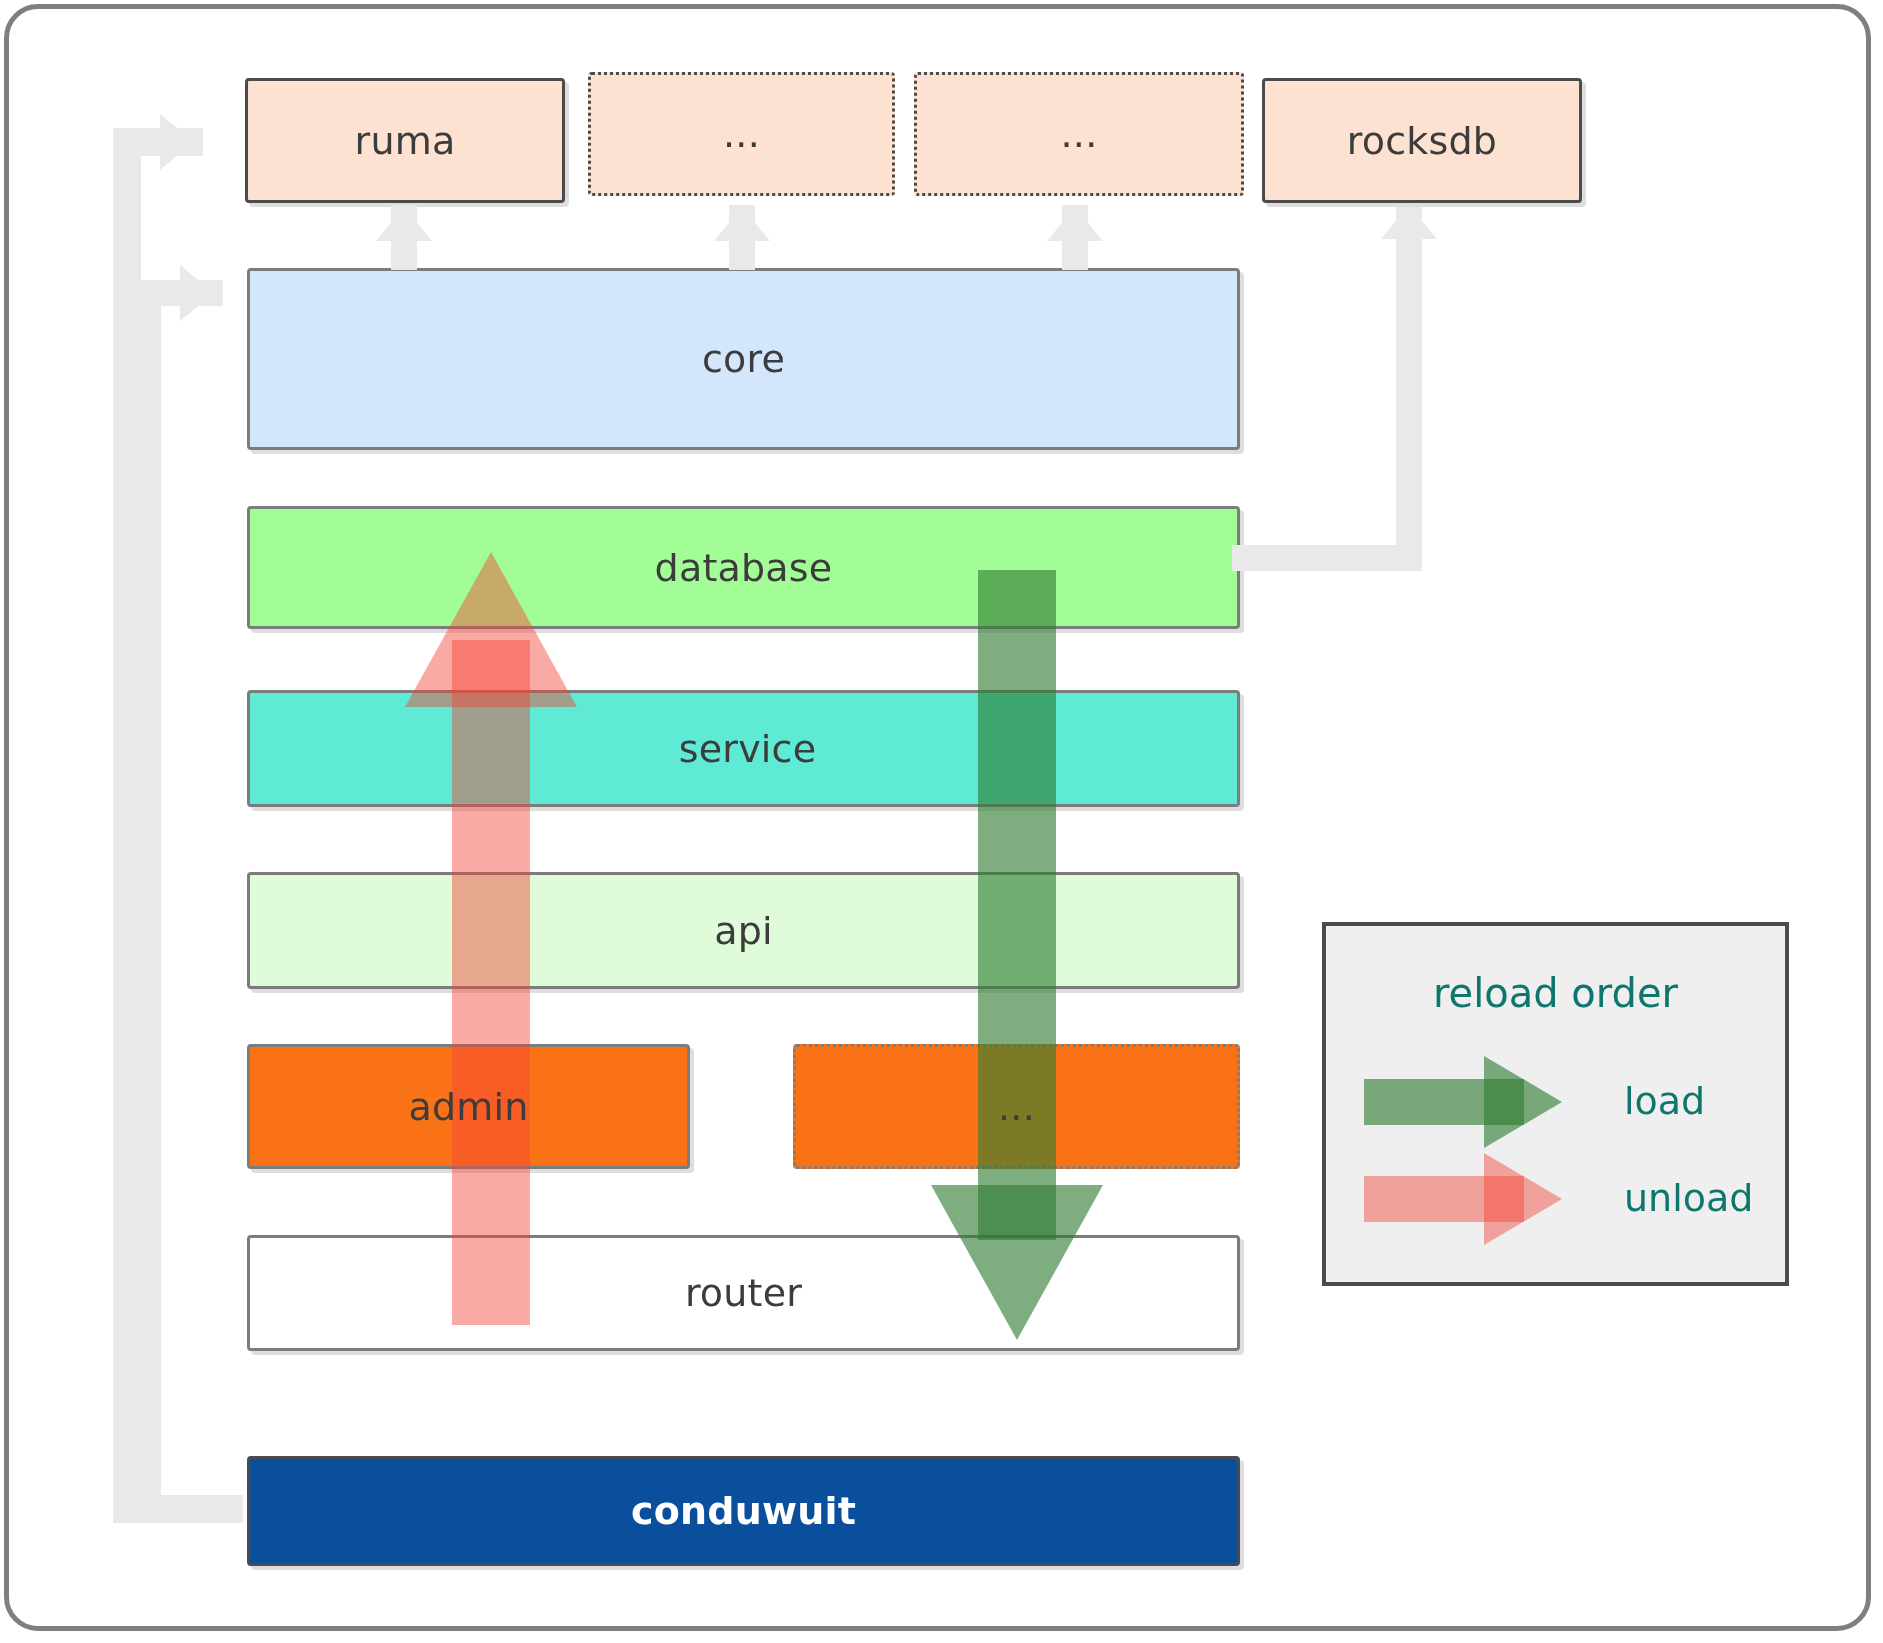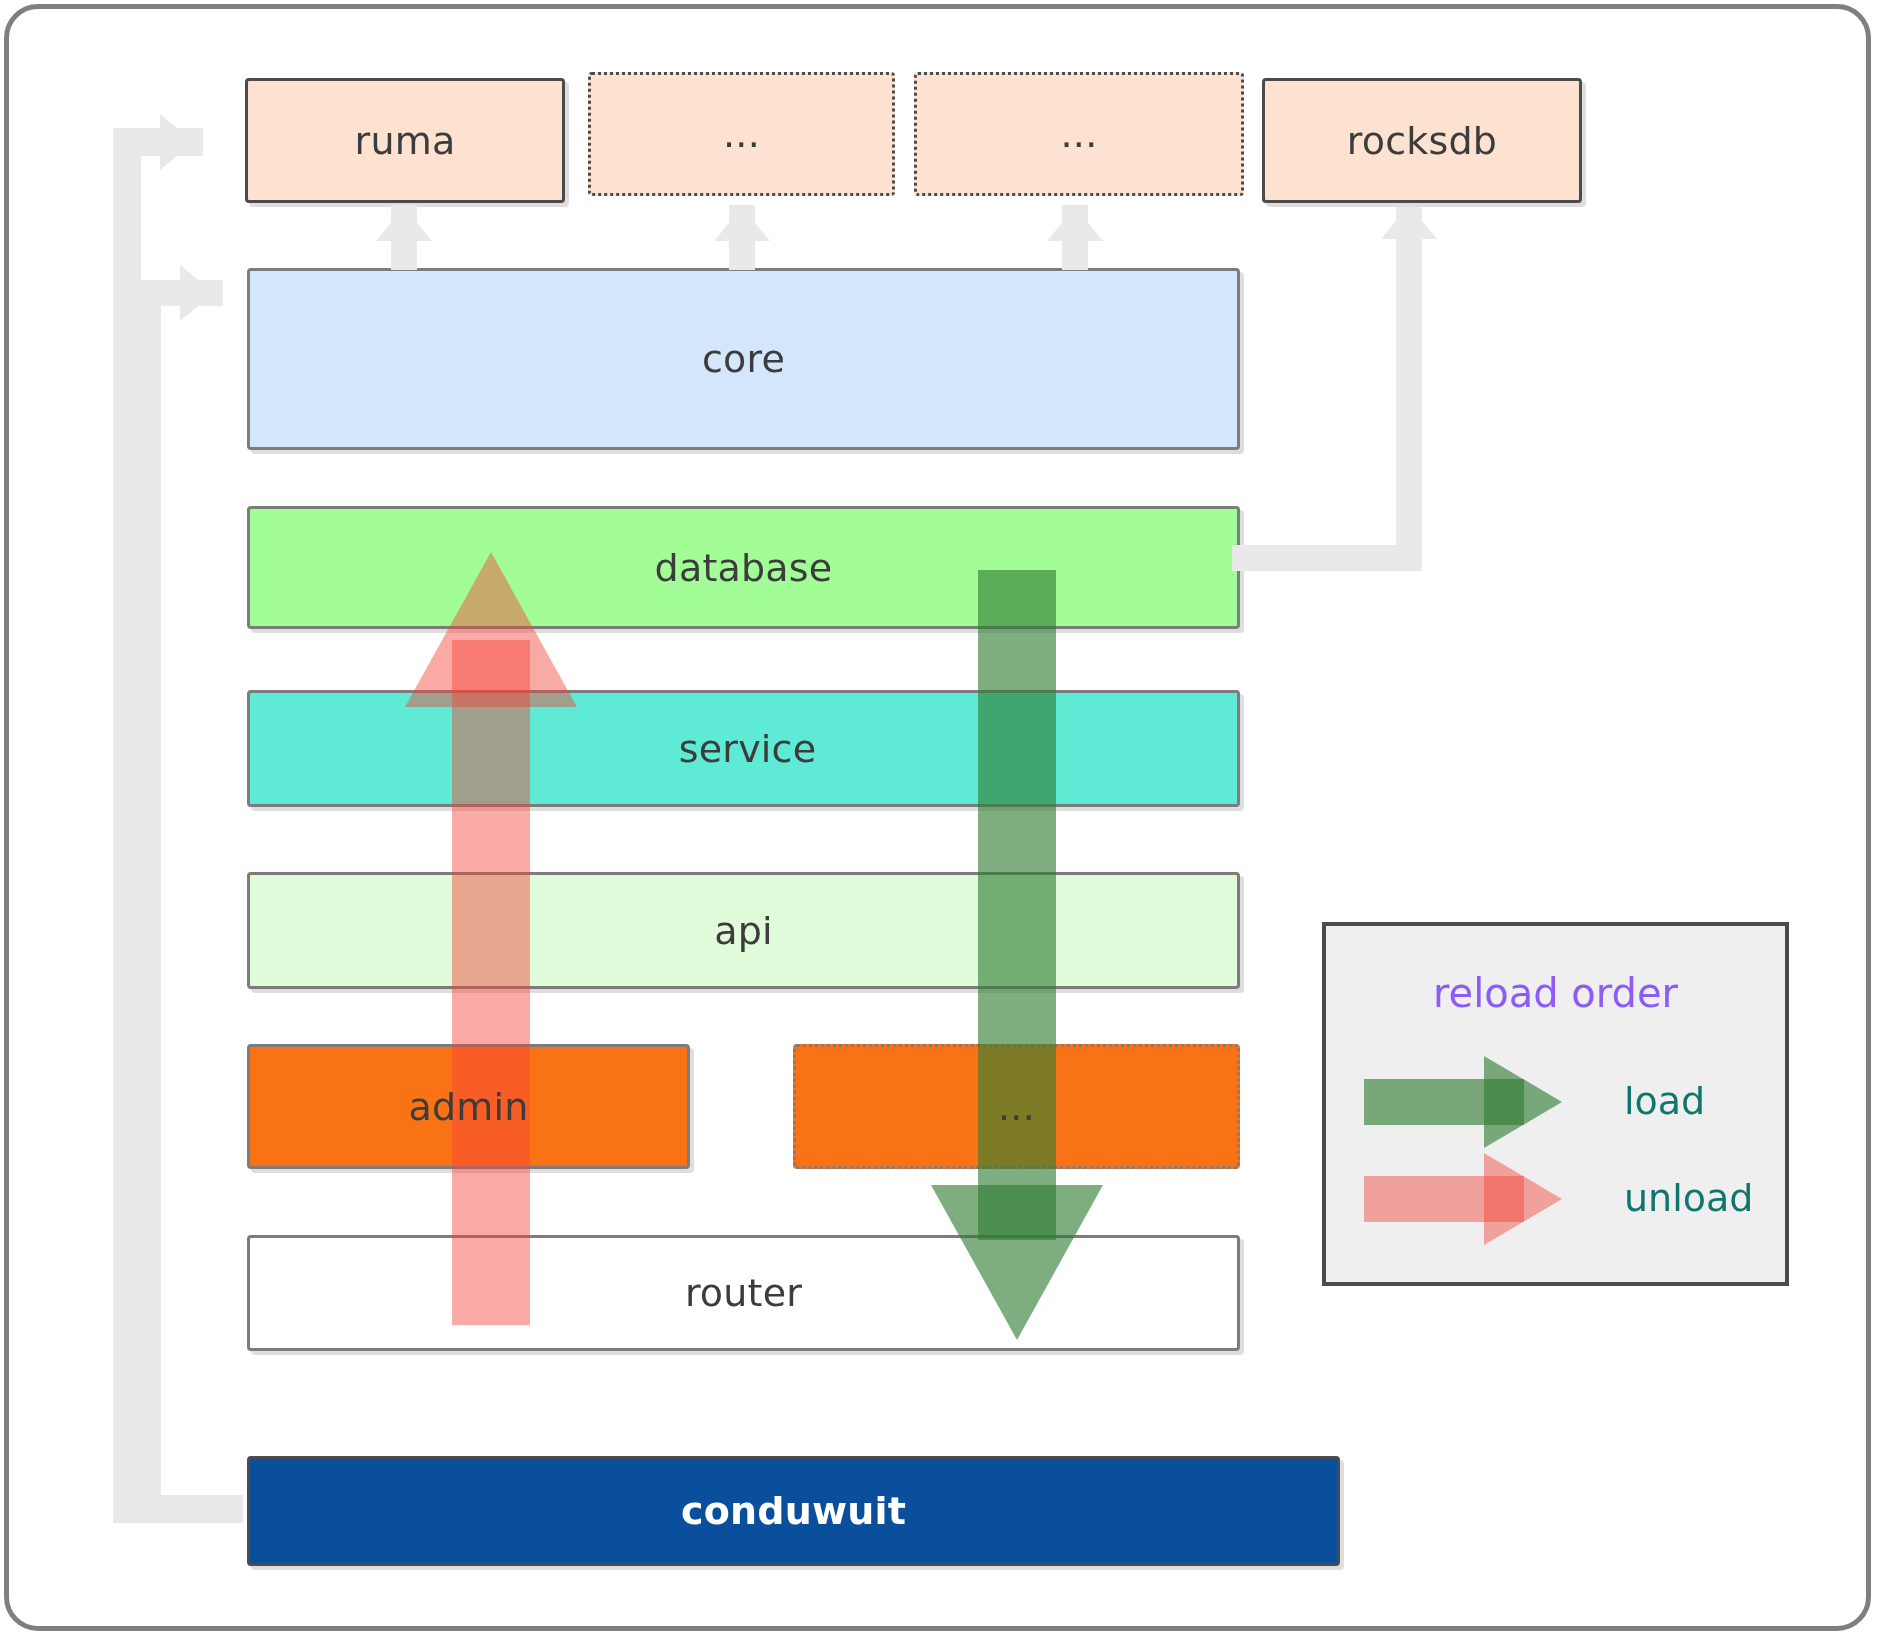--- a/index.html
+++ b/index.html
@@ -111,7 +111,7 @@
     width: 100%;
     text-align: center;
     font-size: 40px;
-    color: #8b5cf6;
+    color: #0f766e;
   }
   .legend-label {
     position: absolute;

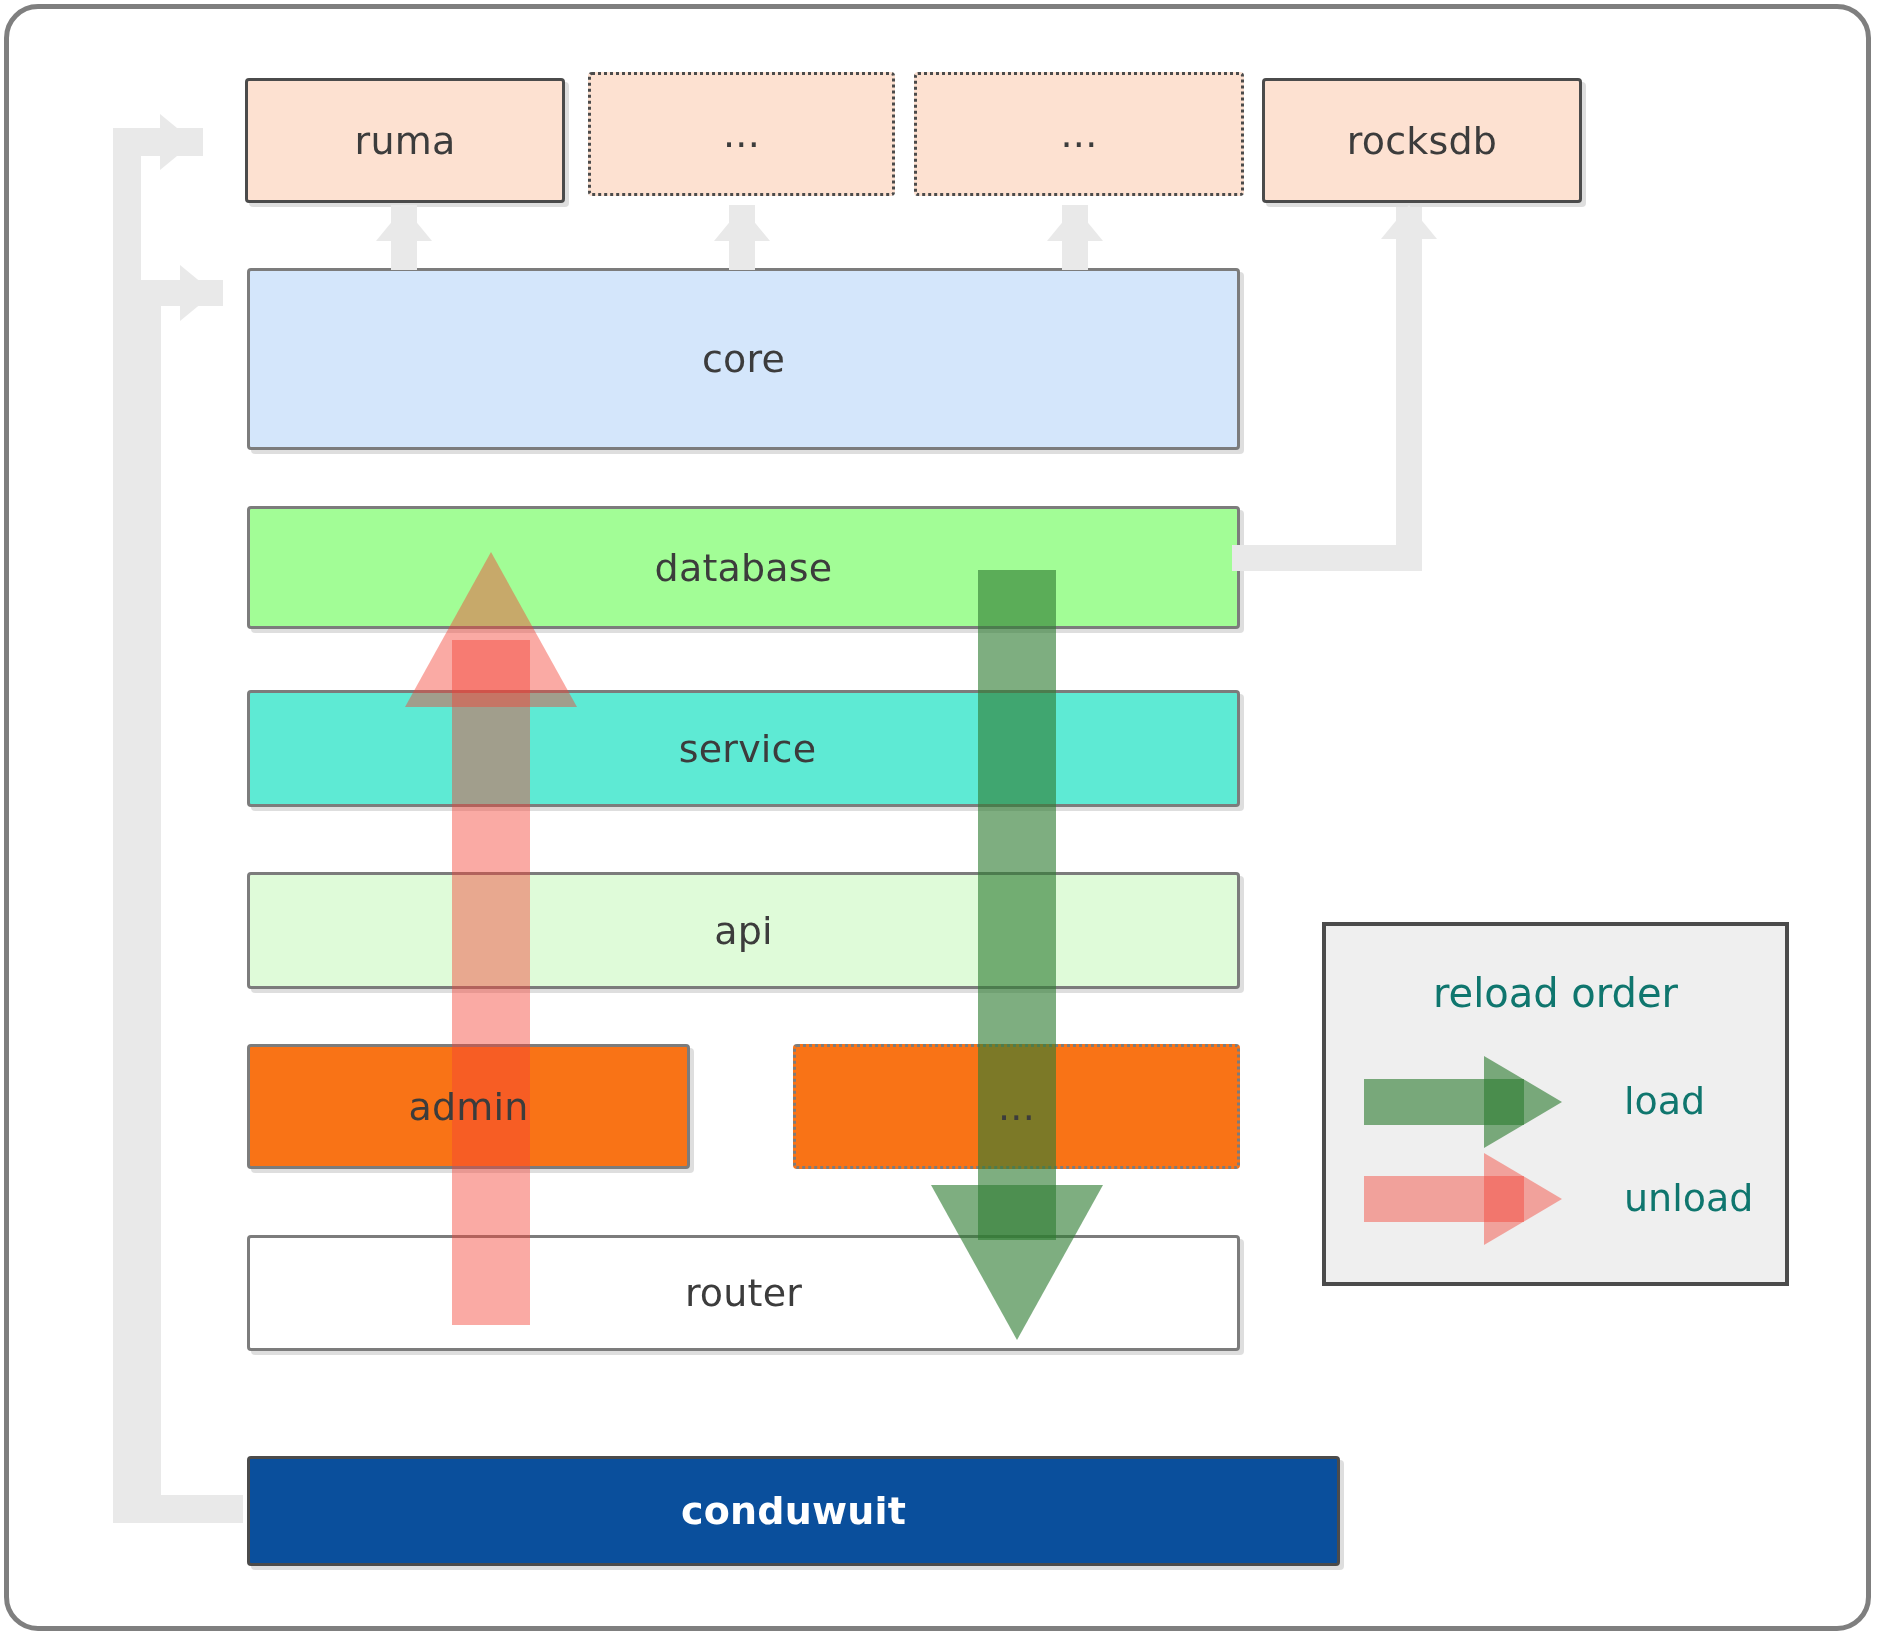--- a/index.html
+++ b/index.html
@@ -205,7 +205,7 @@
     <span class="lbl">router</span>
   </div>
 
-  <div class="box dark c-navy shadow" style="left:247px; top:1456px; width:1093px; height:110px;">
+  <div class="box dark c-navy shadow" style="left:247px; top:1456px; width:993px; height:110px;">
     <span class="lbl">conduwuit</span>
   </div>
 

